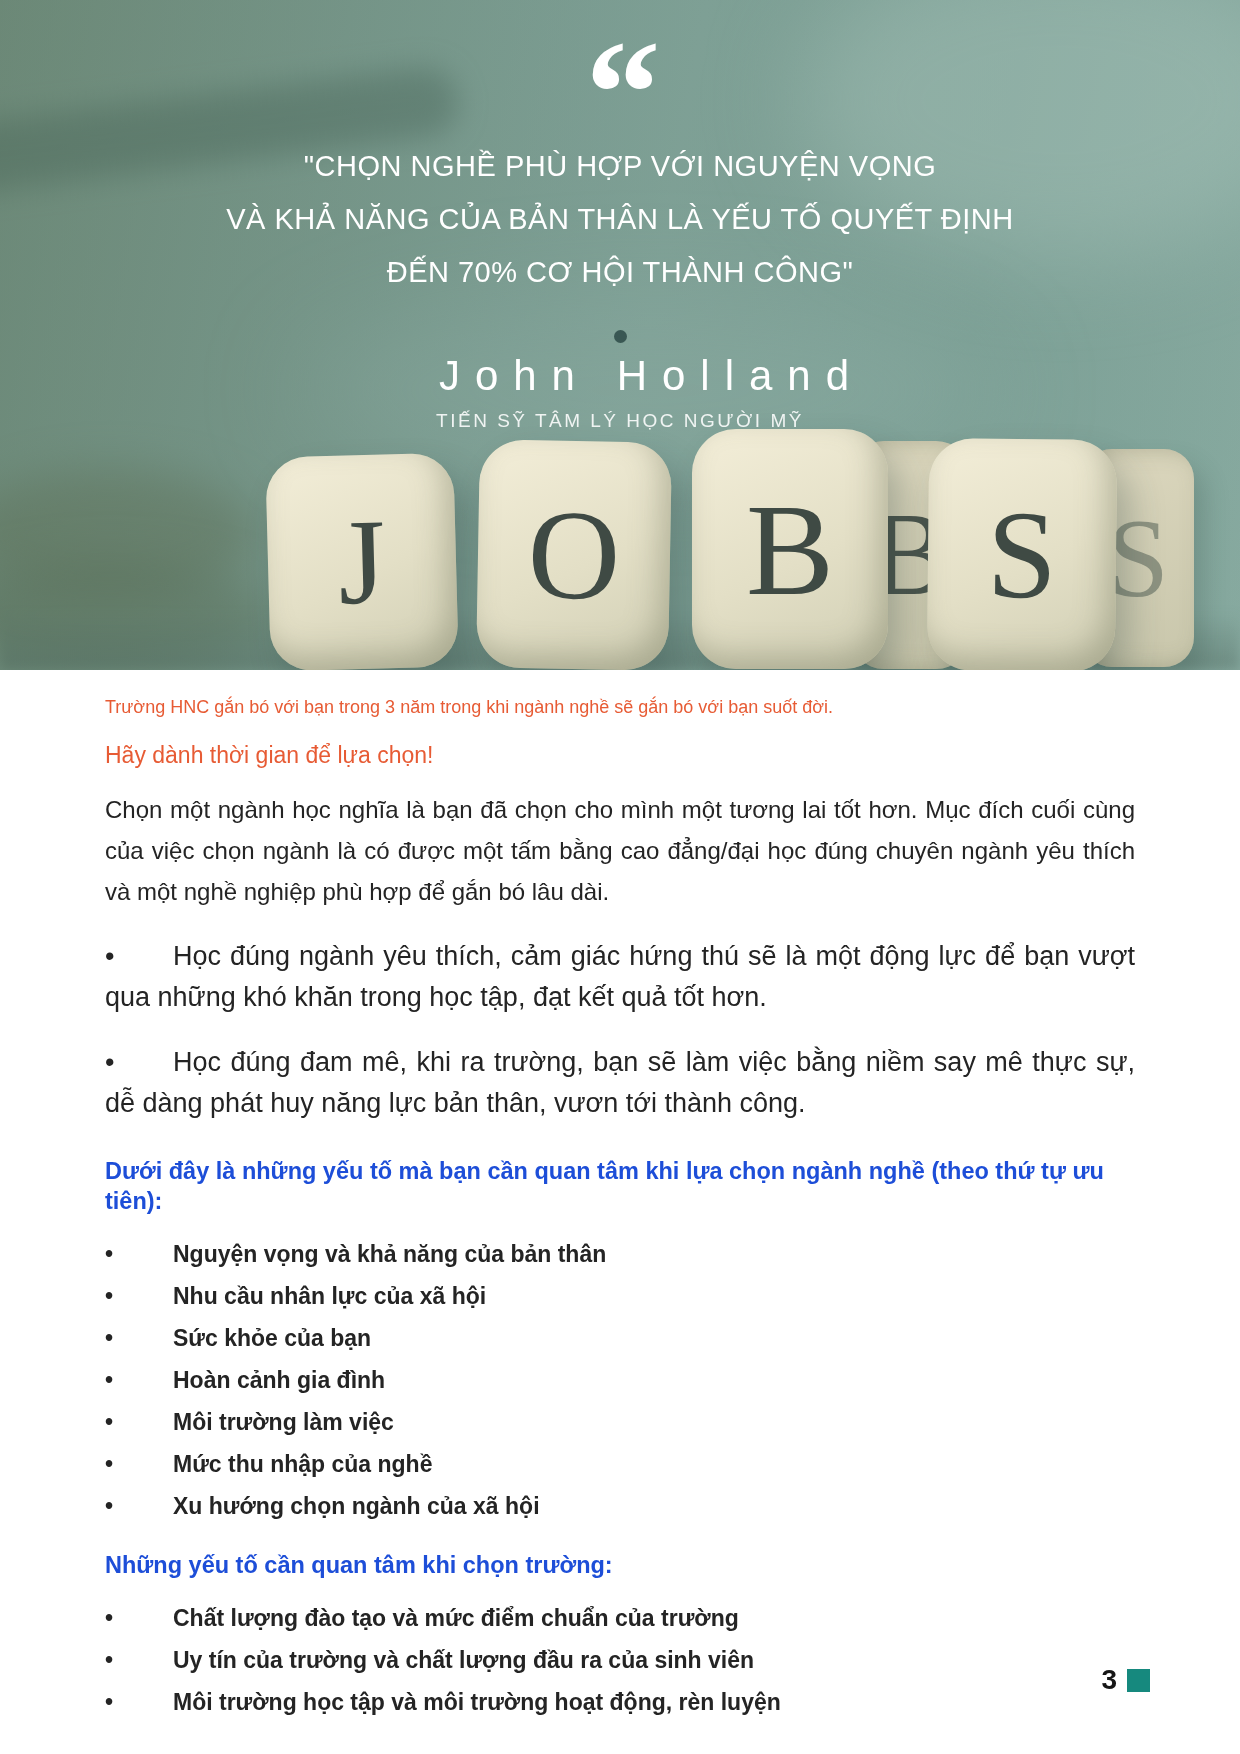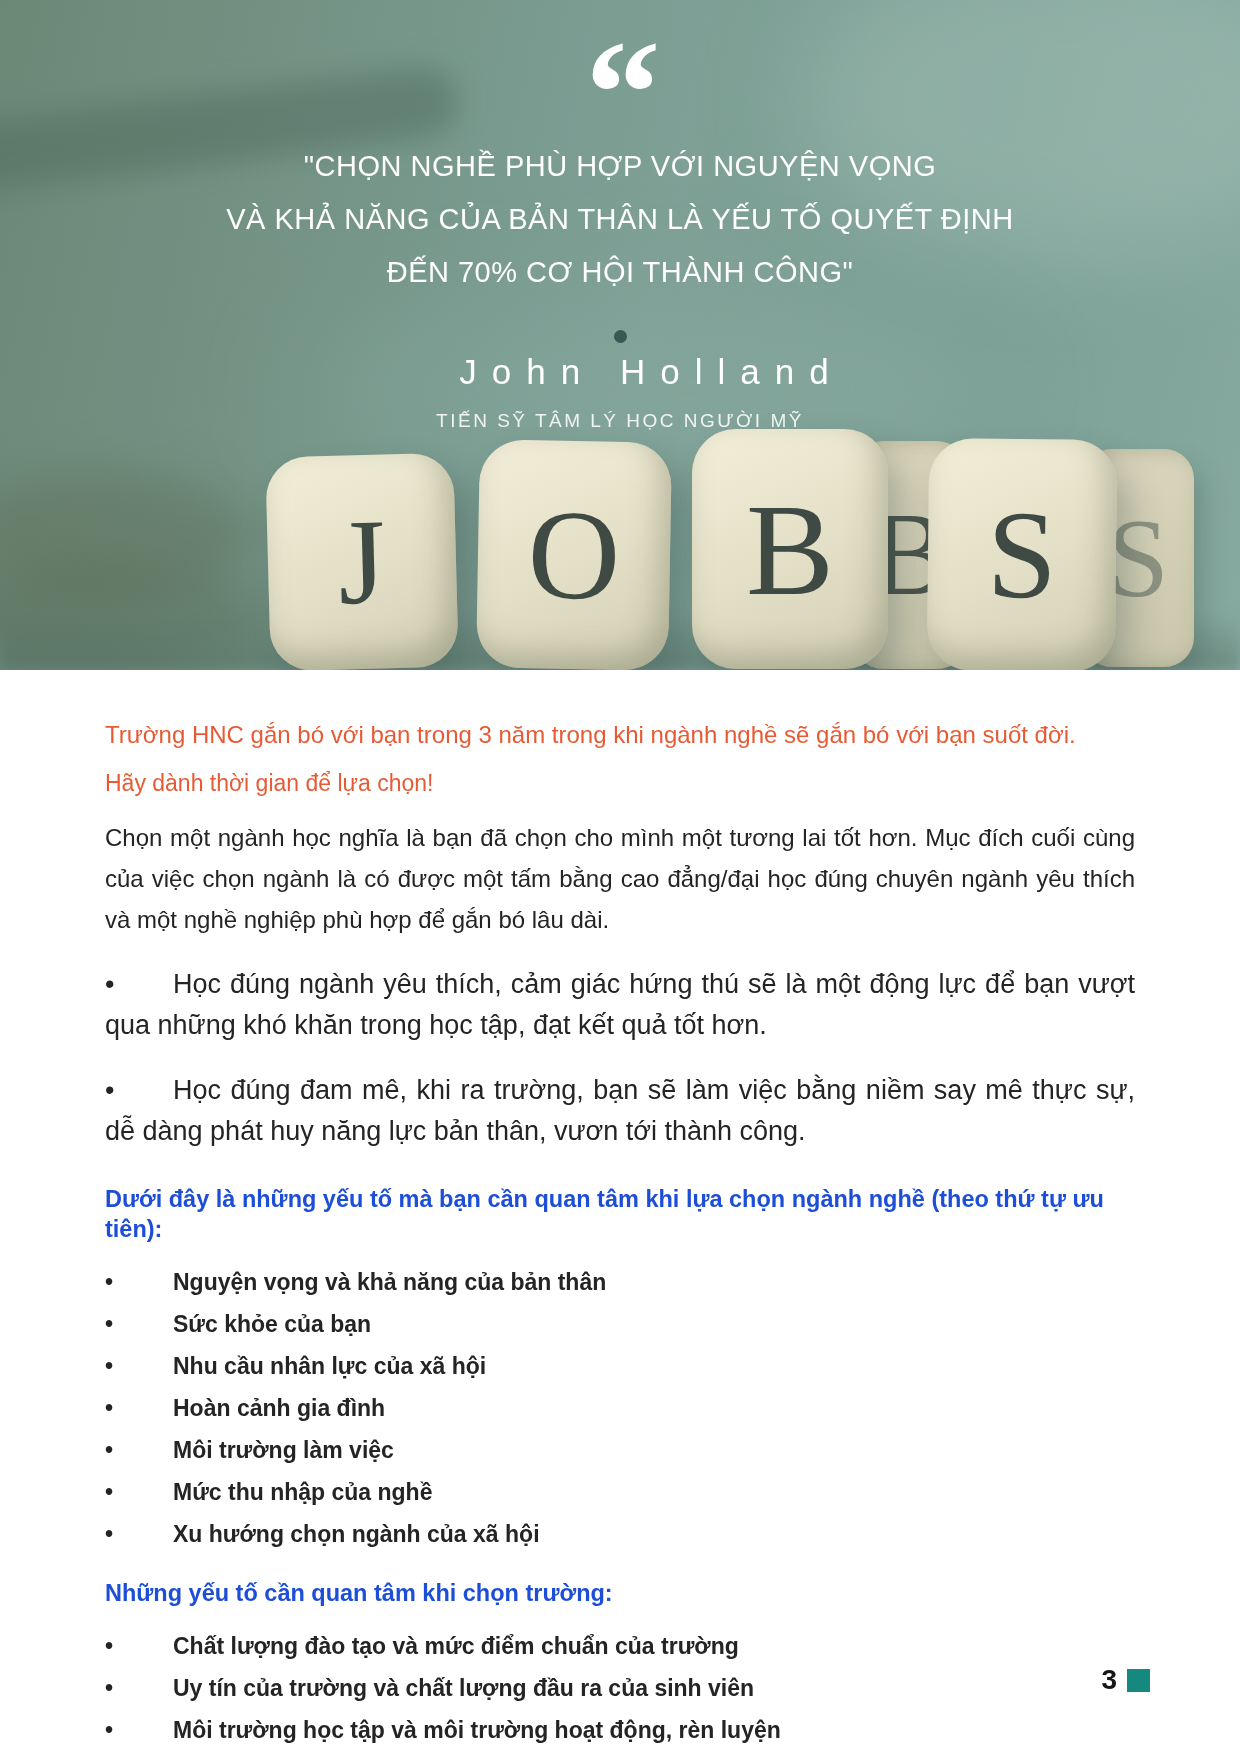--- a/index.html
+++ b/index.html
@@ -51,7 +51,7 @@
   .sep-dot { position:absolute; left:50%; top:330px; width:13px; height:13px; margin-left:-6px;
     border-radius:50%; background:#2d4a47; opacity:.85; }
   .author-name { position:absolute; left:0; right:0; top:352px;
-    font-size:35px; font-weight:400; letter-spacing:15px; text-indent:15px;padding-left:48px; }
+    font-size:42px; font-weight:400; letter-spacing:15px; text-indent:15px;padding-left:48px; }
   .author-title { position:absolute; left:0; right:0; top:410px;
     font-size:19px; letter-spacing:2.5px; color:rgba(255,255,255,.88); }
 

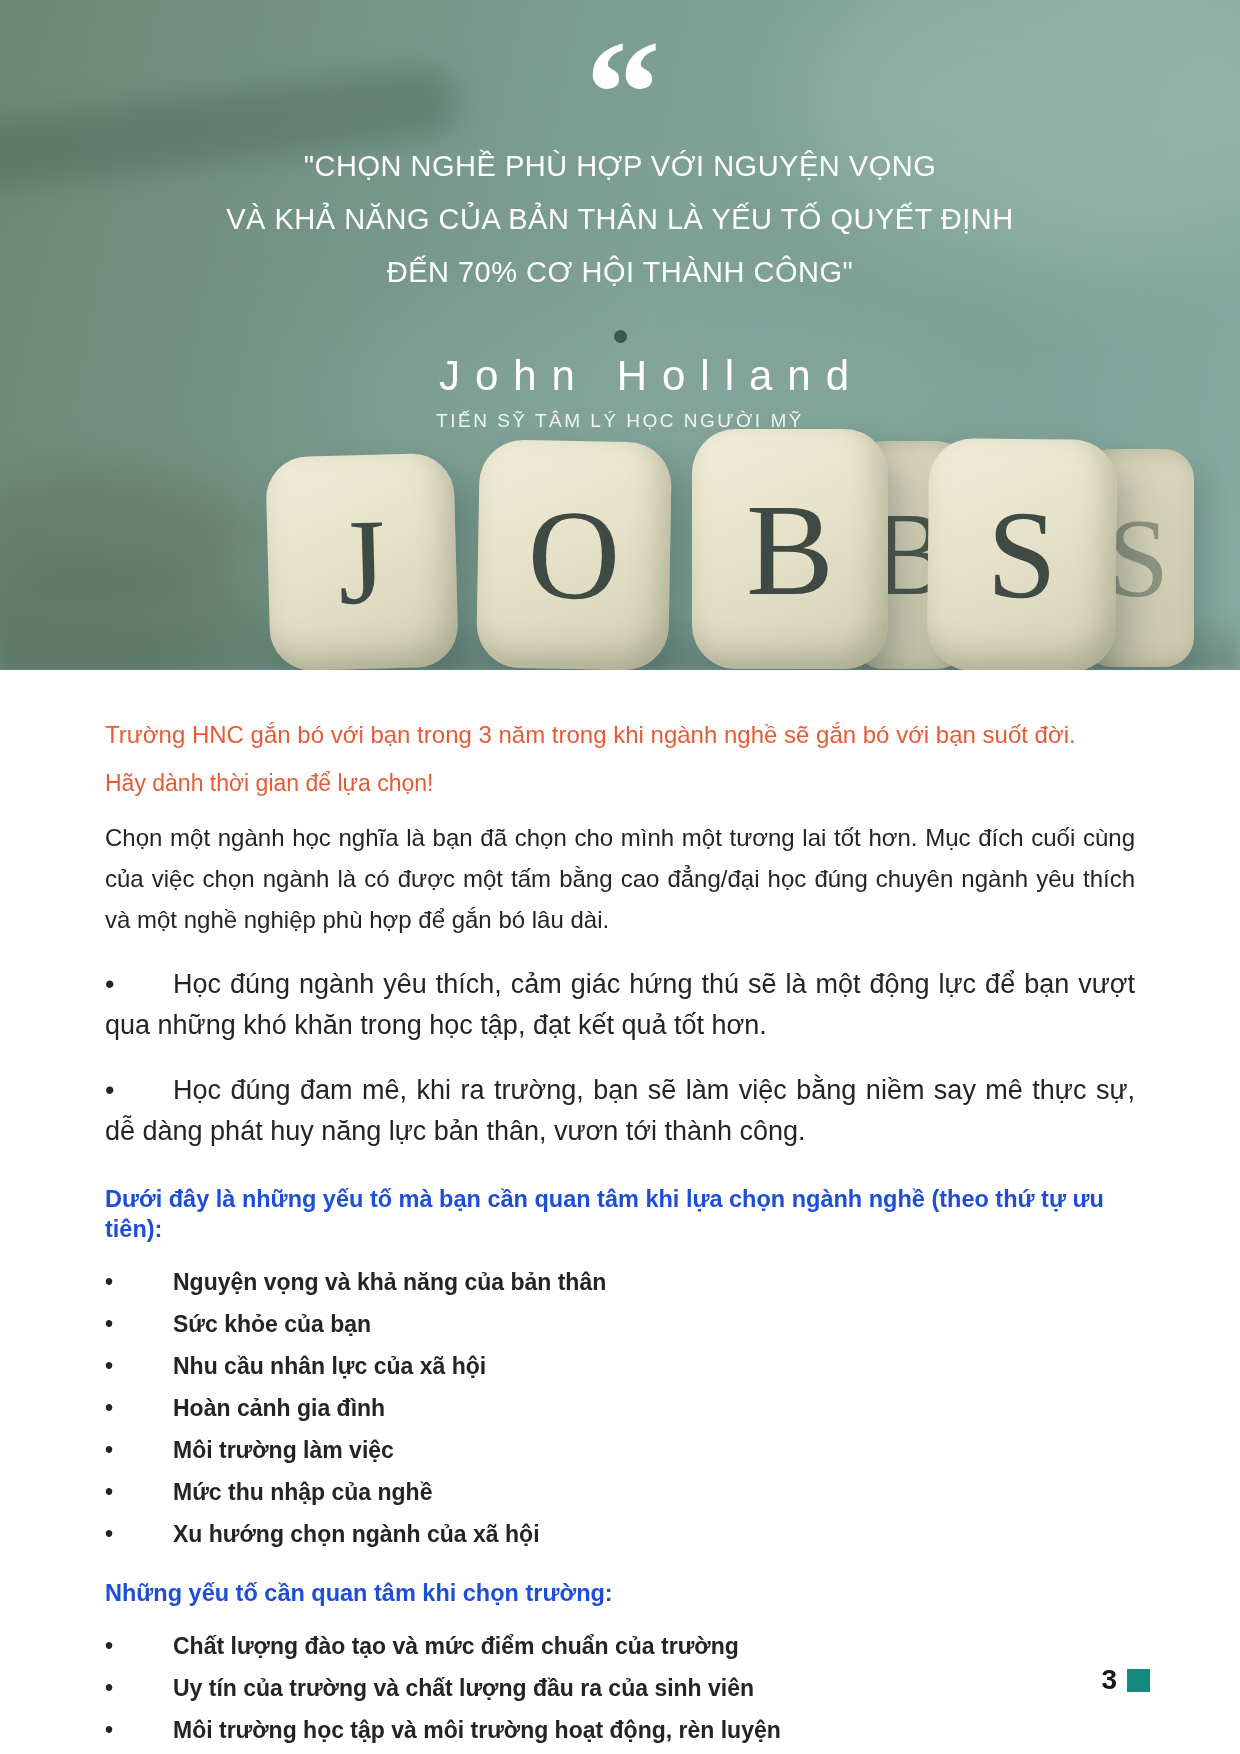--- a/index.html
+++ b/index.html
@@ -57,7 +57,7 @@
 
   
   .content { position:absolute; left:105px; top:670px; width:1030px; color:#262626; }
-  .intro { margin-top:50px; color:#e75b34; font-size:24px; line-height:30px; }
+  .intro { margin-top:22px; color:#e75b34; font-size:18px; line-height:30px; }
   .lead-italic { margin-top:20px; color:#e75b34; font-size:23px; }
   .para { margin-top:20px; font-size:24px; line-height:41px; text-align:justify; color:#242424; }
   .bpara { margin-top:24px; font-size:27px; line-height:41px; text-align:justify; color:#242424; }

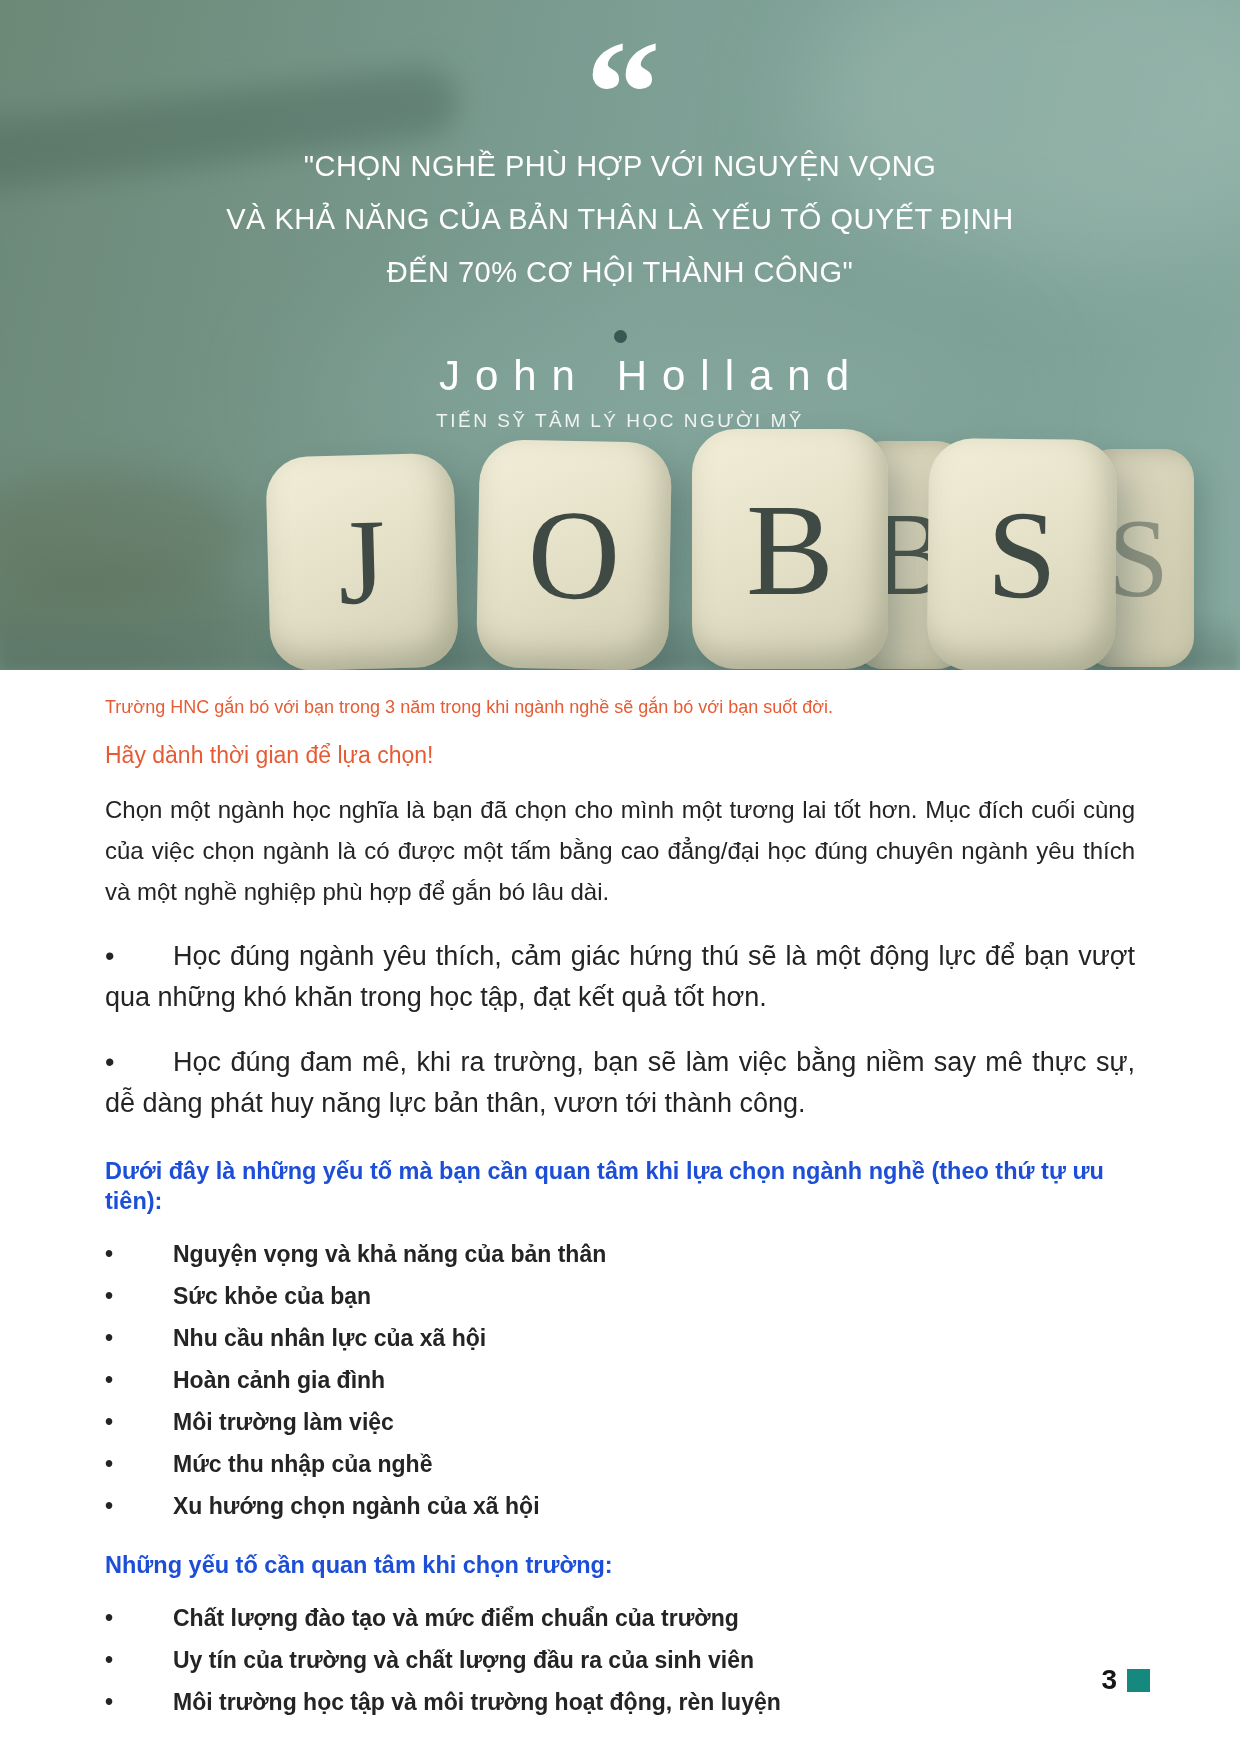--- a/index.html
+++ b/index.html
@@ -134,8 +134,8 @@
     <h2 class="sec-heading">Dưới đây là những yếu tố mà bạn cần quan tâm khi lựa chọn ngành nghề (theo thứ tự ưu tiên):</h2>
     <ul class="plain">
       <li><span class="b-dot">•</span><span class="b-gap"></span><span>Nguyện vọng và khả năng của bản thân</span></li>
+      <li><span class="b-dot">•</span><span class="b-gap"></span><span>Nhu cầu nhân lực của xã hội</span></li>
       <li><span class="b-dot">•</span><span class="b-gap"></span><span>Sức khỏe của bạn</span></li>
-      <li><span class="b-dot">•</span><span class="b-gap"></span><span>Nhu cầu nhân lực của xã hội</span></li>
       <li><span class="b-dot">•</span><span class="b-gap"></span><span>Hoàn cảnh gia đình</span></li>
       <li><span class="b-dot">•</span><span class="b-gap"></span><span>Môi trường làm việc</span></li>
       <li><span class="b-dot">•</span><span class="b-gap"></span><span>Mức thu nhập của nghề</span></li>

